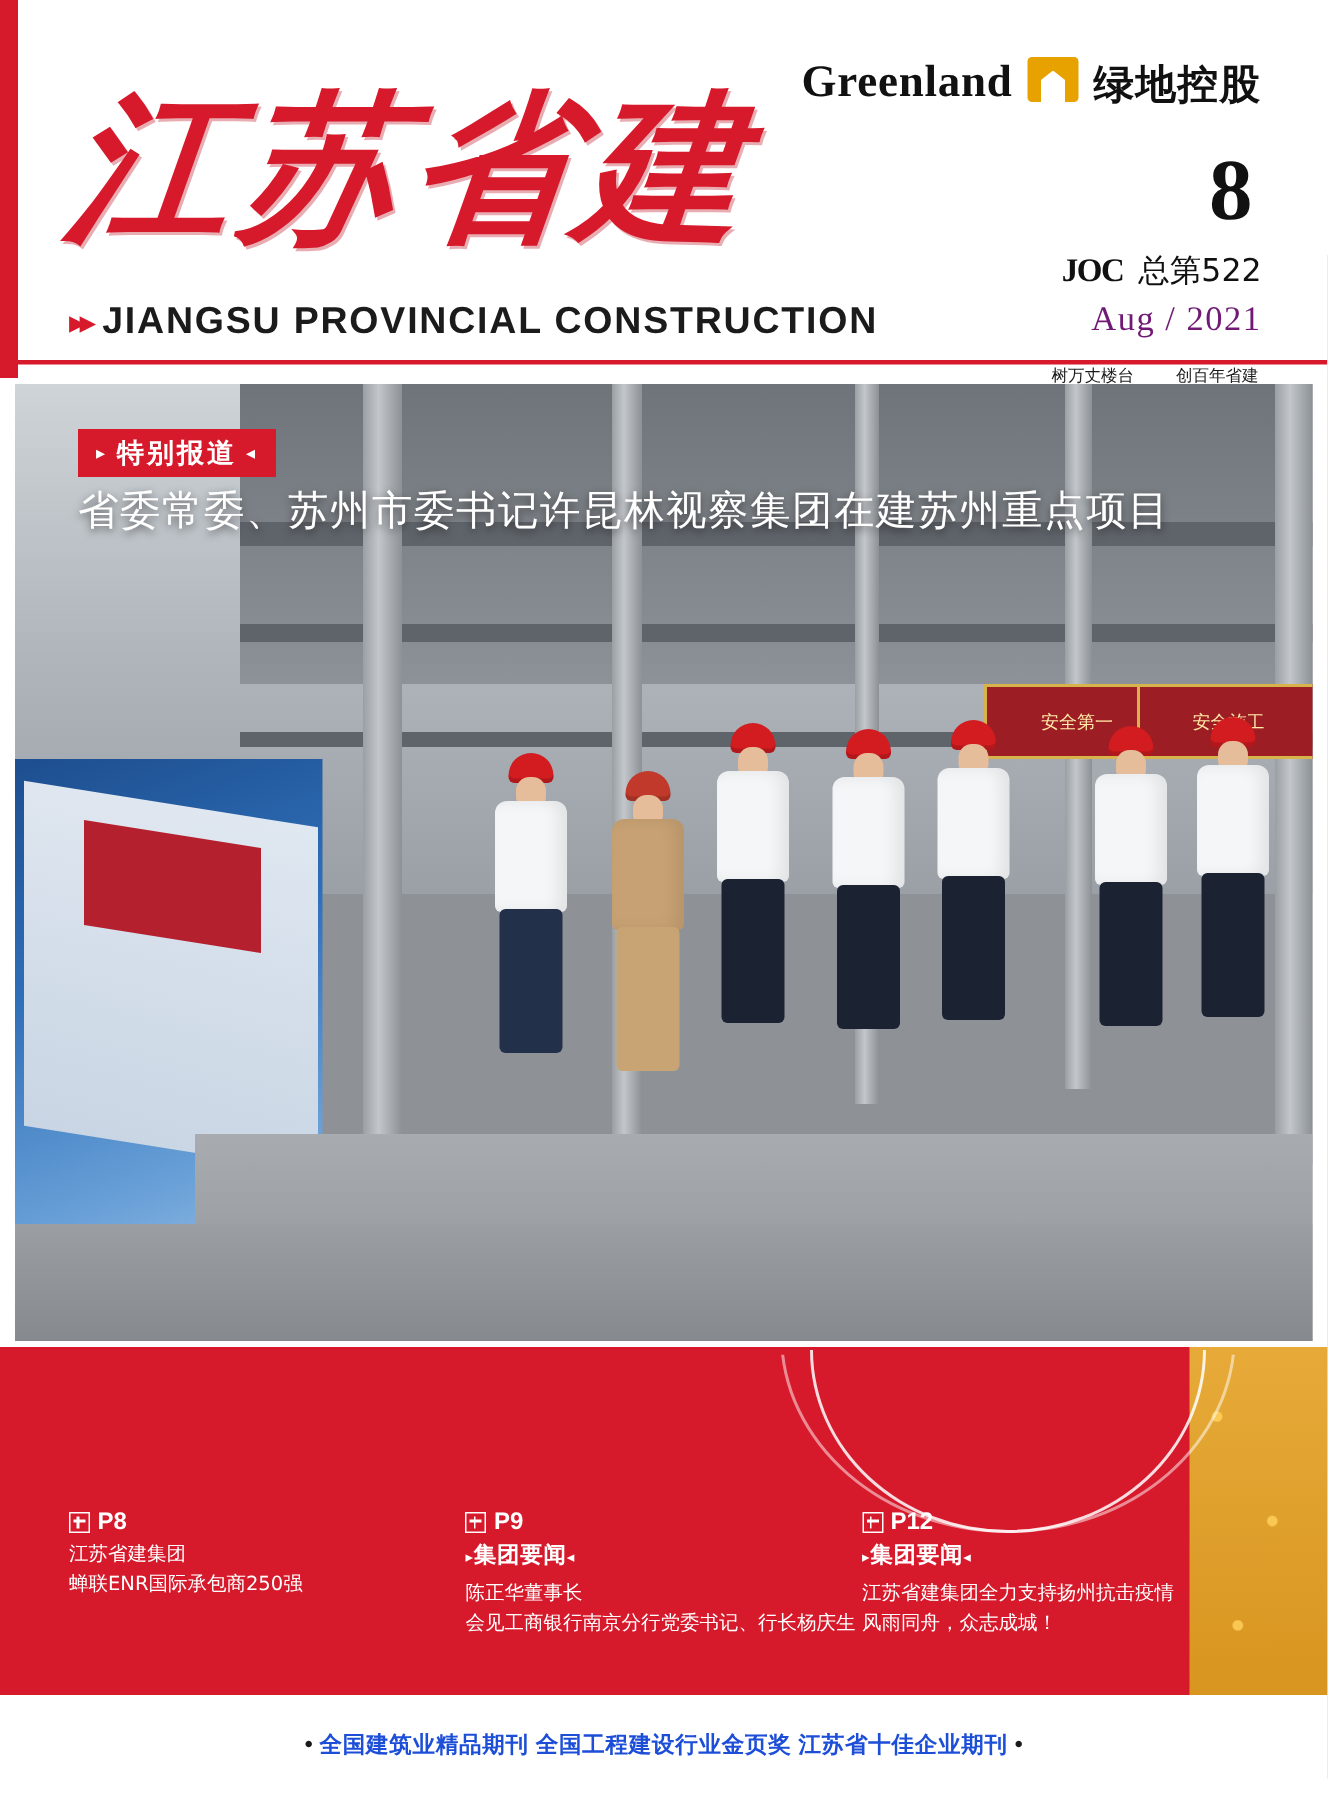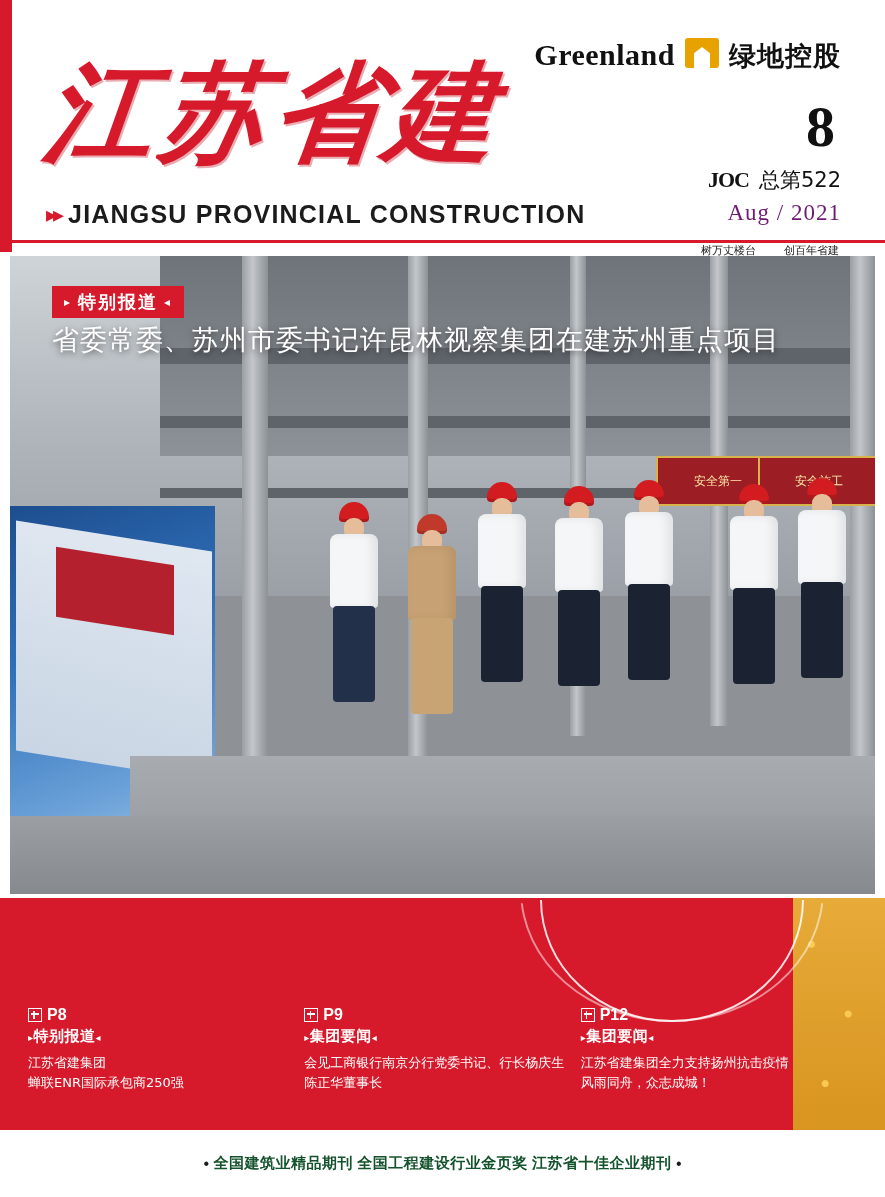--- a/index.html
+++ b/index.html
@@ -326,7 +326,7 @@
     left: 0; top: 108px;
     width: 885px;
     display: flex;
-    padding: 0 28px;
+    padding: 0 46px;
     box-sizing: border-box;
     gap: 0;
   }

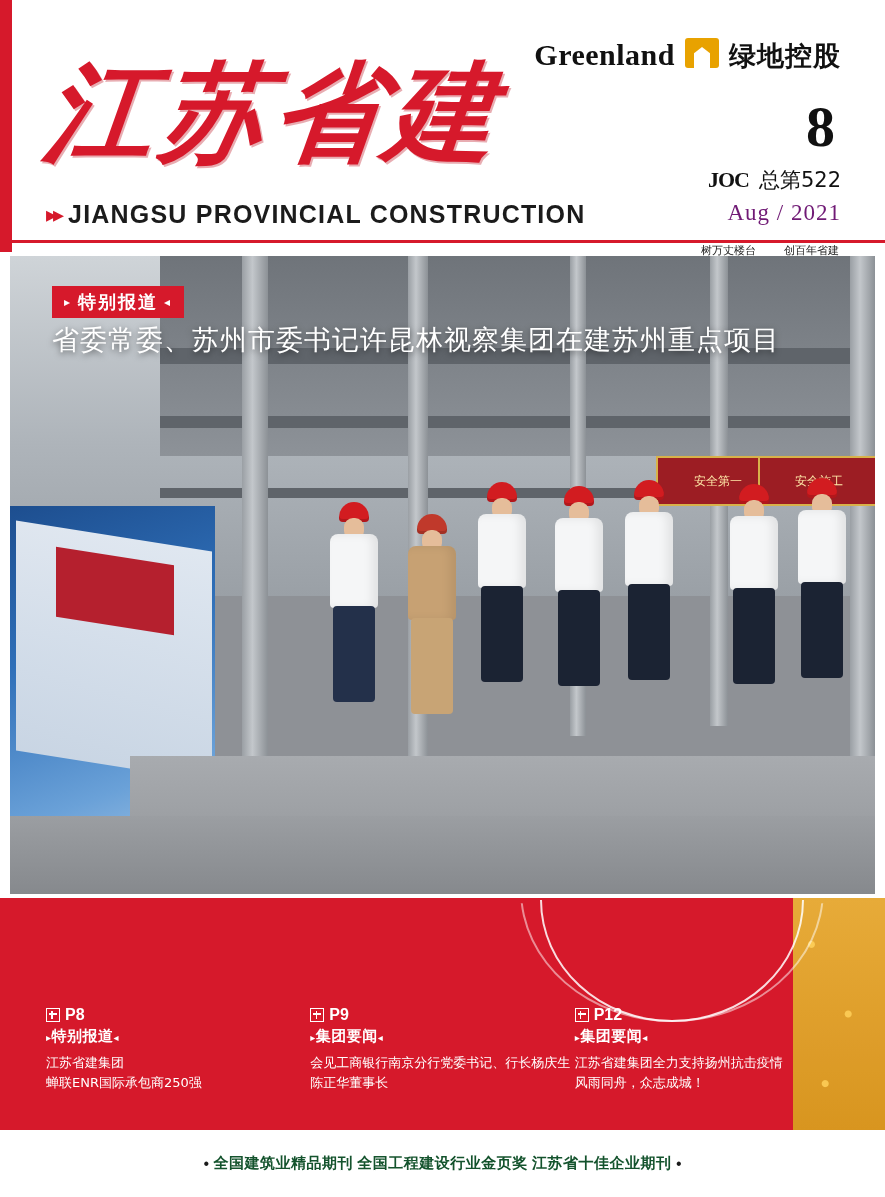--- a/index.html
+++ b/index.html
@@ -509,9 +509,6 @@
         <div class="toc-page">
           <span class="toc-plus"></span>
           <span>P8</span>
-        </div>
-        <div class="toc-section">
-          <span class="ar">▸</span><span>特别报道</span><span class="ar">◂</span>
         </div>
         <div class="toc-line">江苏省建集团</div>
         <div class="toc-line">蝉联ENR国际承包商250强</div>

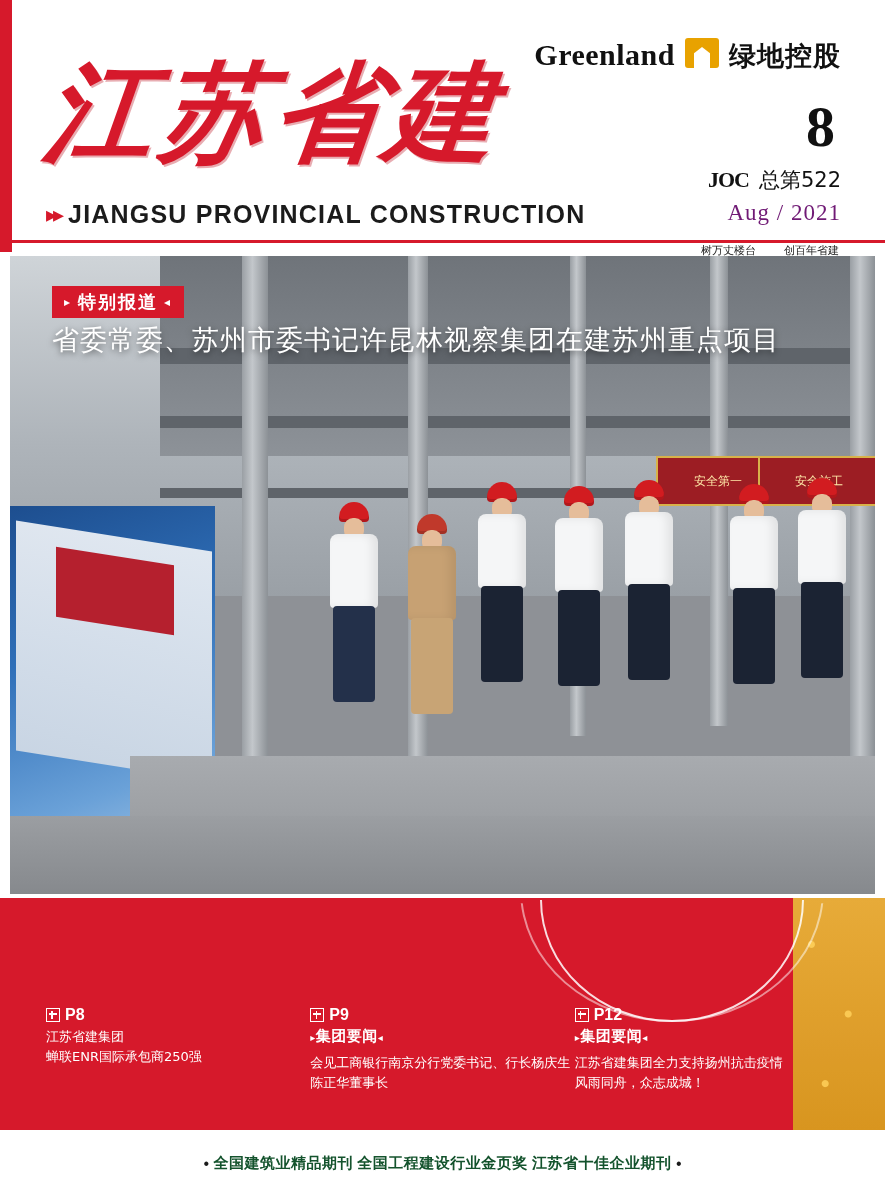--- a/index.html
+++ b/index.html
@@ -522,8 +522,8 @@
         <div class="toc-section">
           <span class="ar">▸</span><span>集团要闻</span><span class="ar">◂</span>
         </div>
+        <div class="toc-line">陈正华董事长</div>
         <div class="toc-line">会见工商银行南京分行党委书记、行长杨庆生</div>
-        <div class="toc-line">陈正华董事长</div>
       </div>
 
       <div class="toc-col">

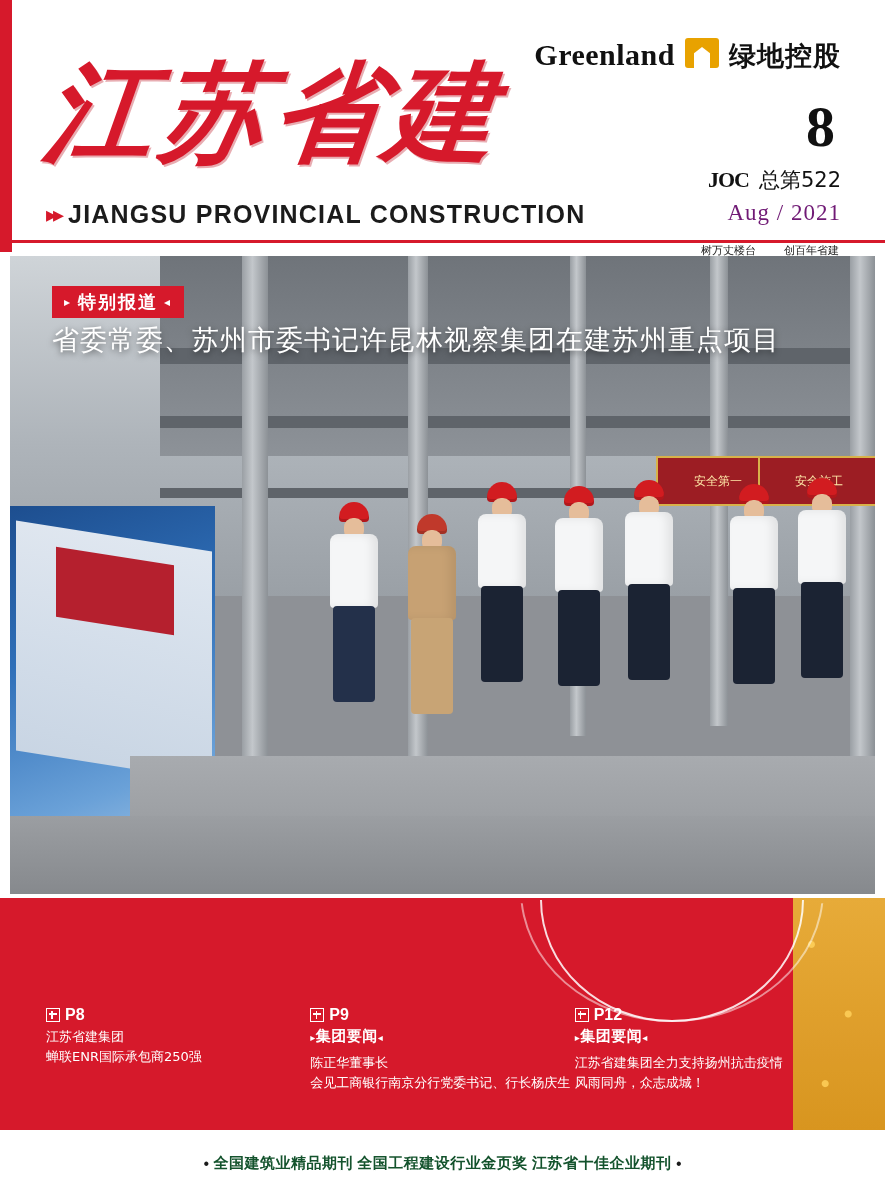--- a/index.html
+++ b/index.html
@@ -376,10 +376,10 @@
     justify-content: center;
   }
   .footer-text {
-    font-family: Liberation Serif, serif;
+    font-family: Liberation Sans, sans-serif;
     font-weight: bold;
     font-size: 15px;
-    color: #14532d;
+    color: #1d4ed8;
     letter-spacing: 0.5px;
   }
   .footer-dot { color:#1b1b1b; }

